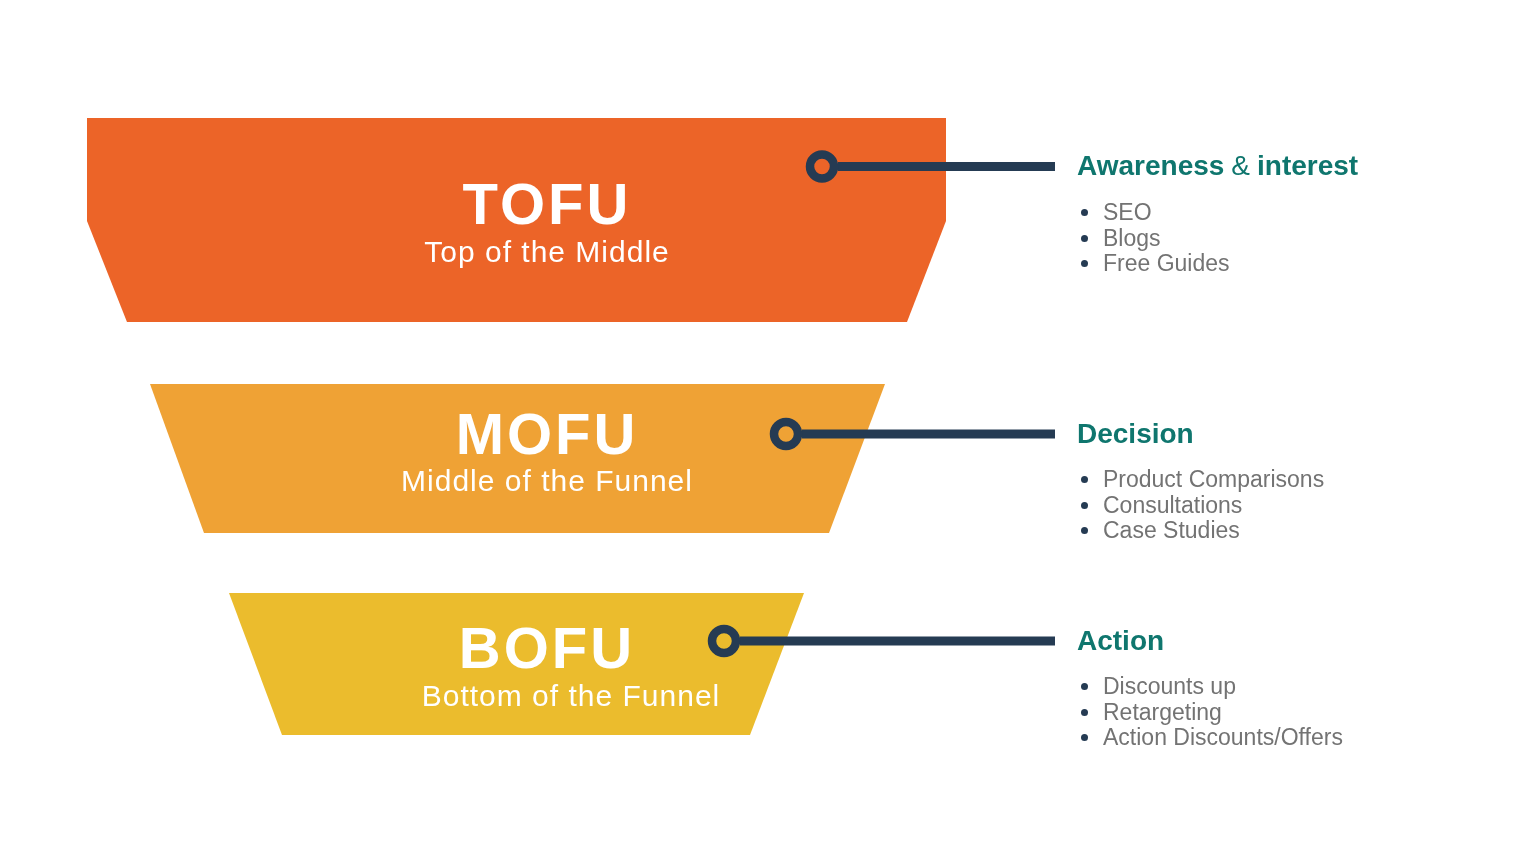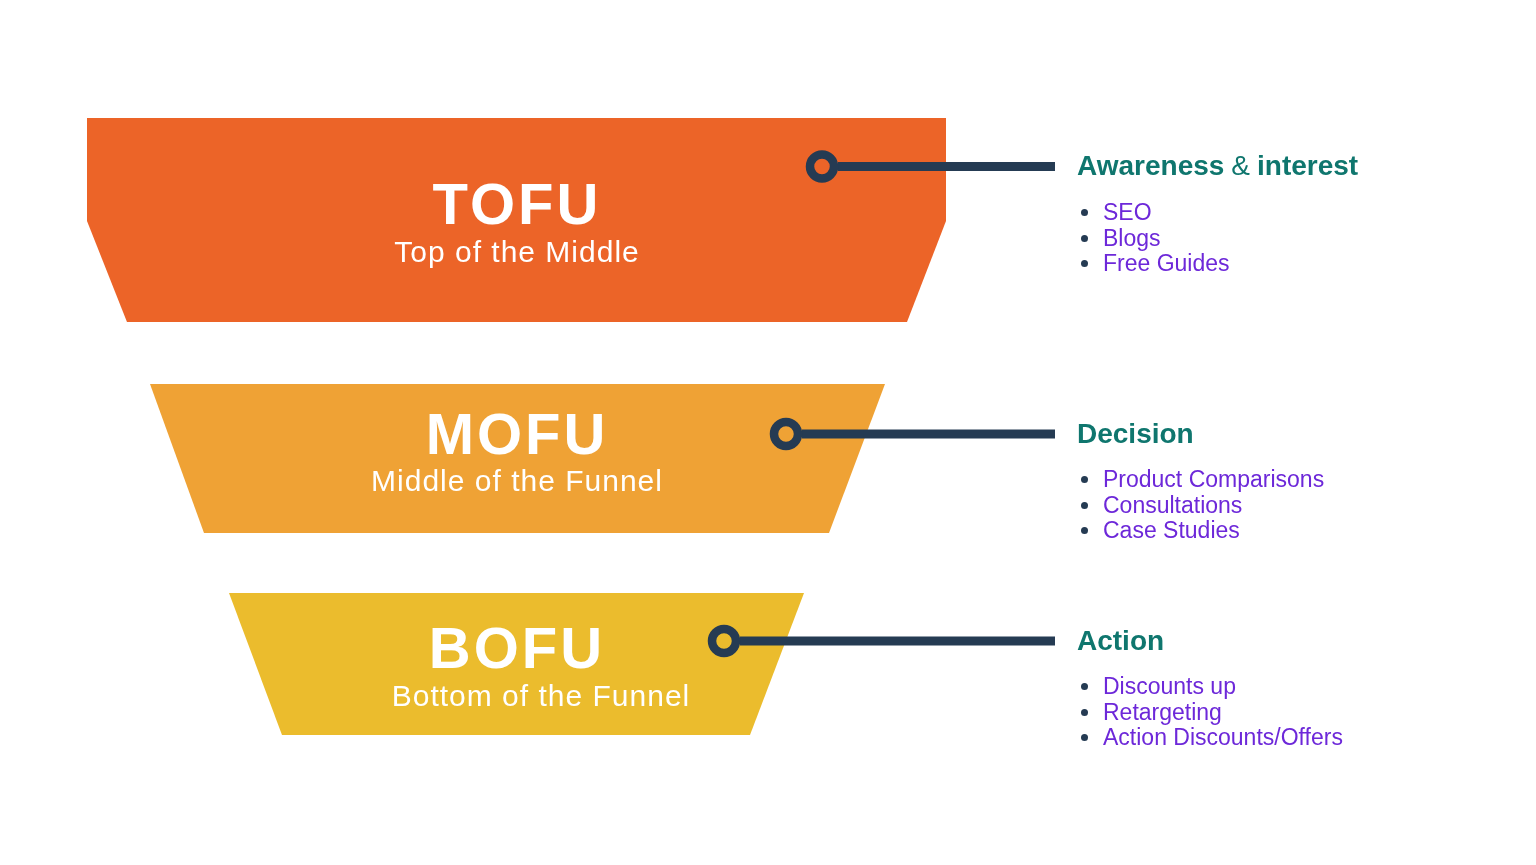--- a/index.html
+++ b/index.html
@@ -22,7 +22,7 @@
   }
   .stage-text {
     position: absolute;
-    left: 517px;
+    left: 547px;
     transform: translateX(-50%);
     text-align: center;
     color: #ffffff;

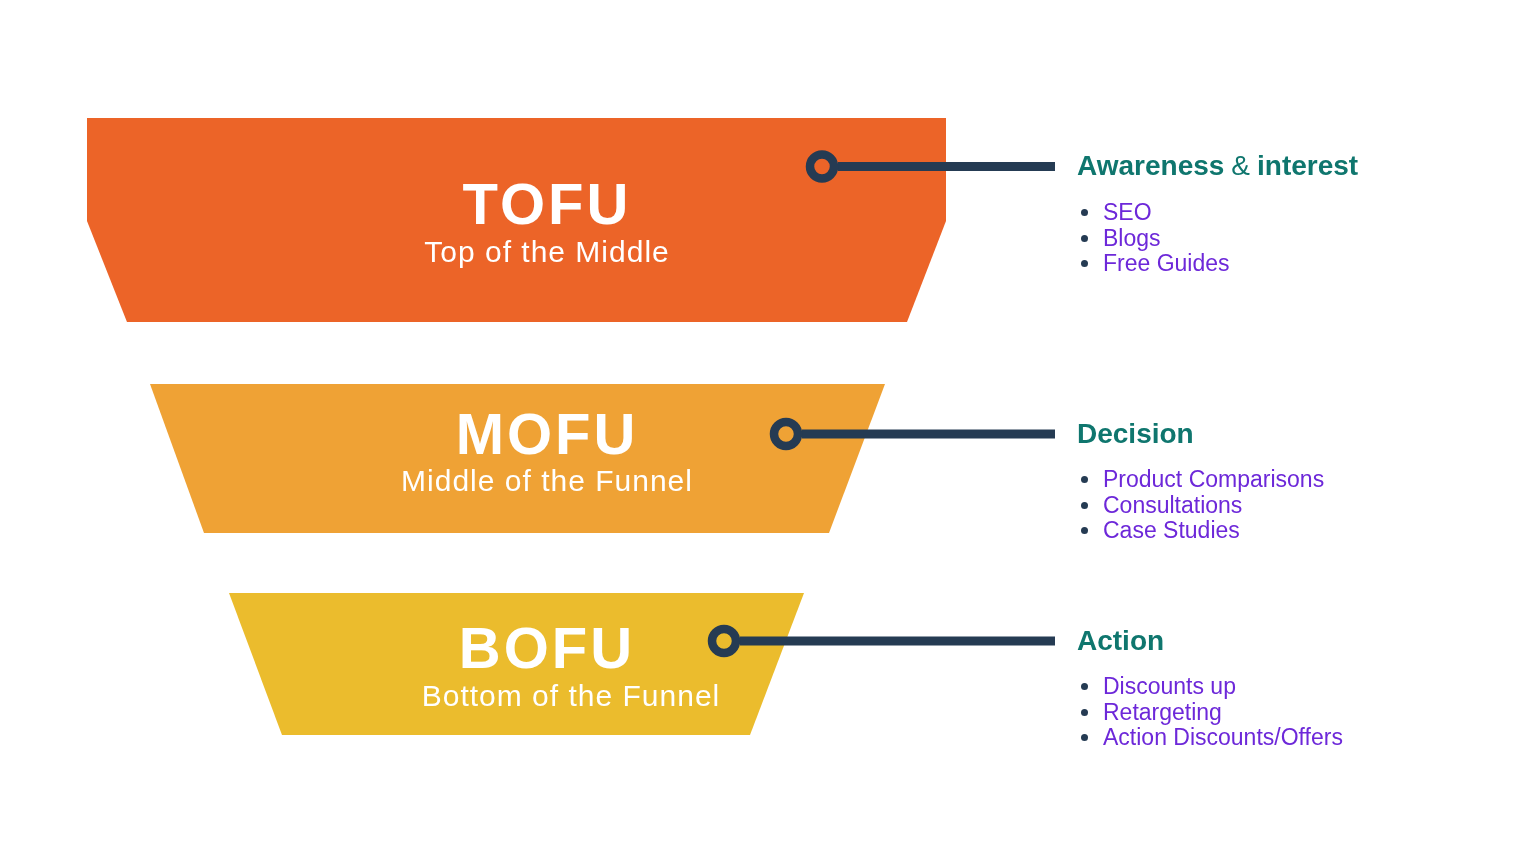--- a/index.html
+++ b/index.html
@@ -65,7 +65,7 @@
     display: flex;
     align-items: center;
     height: 25.5px;
-    color: #6d28d9;
+    color: #737373;
     font-size: 23px;
     white-space: nowrap;
   }

